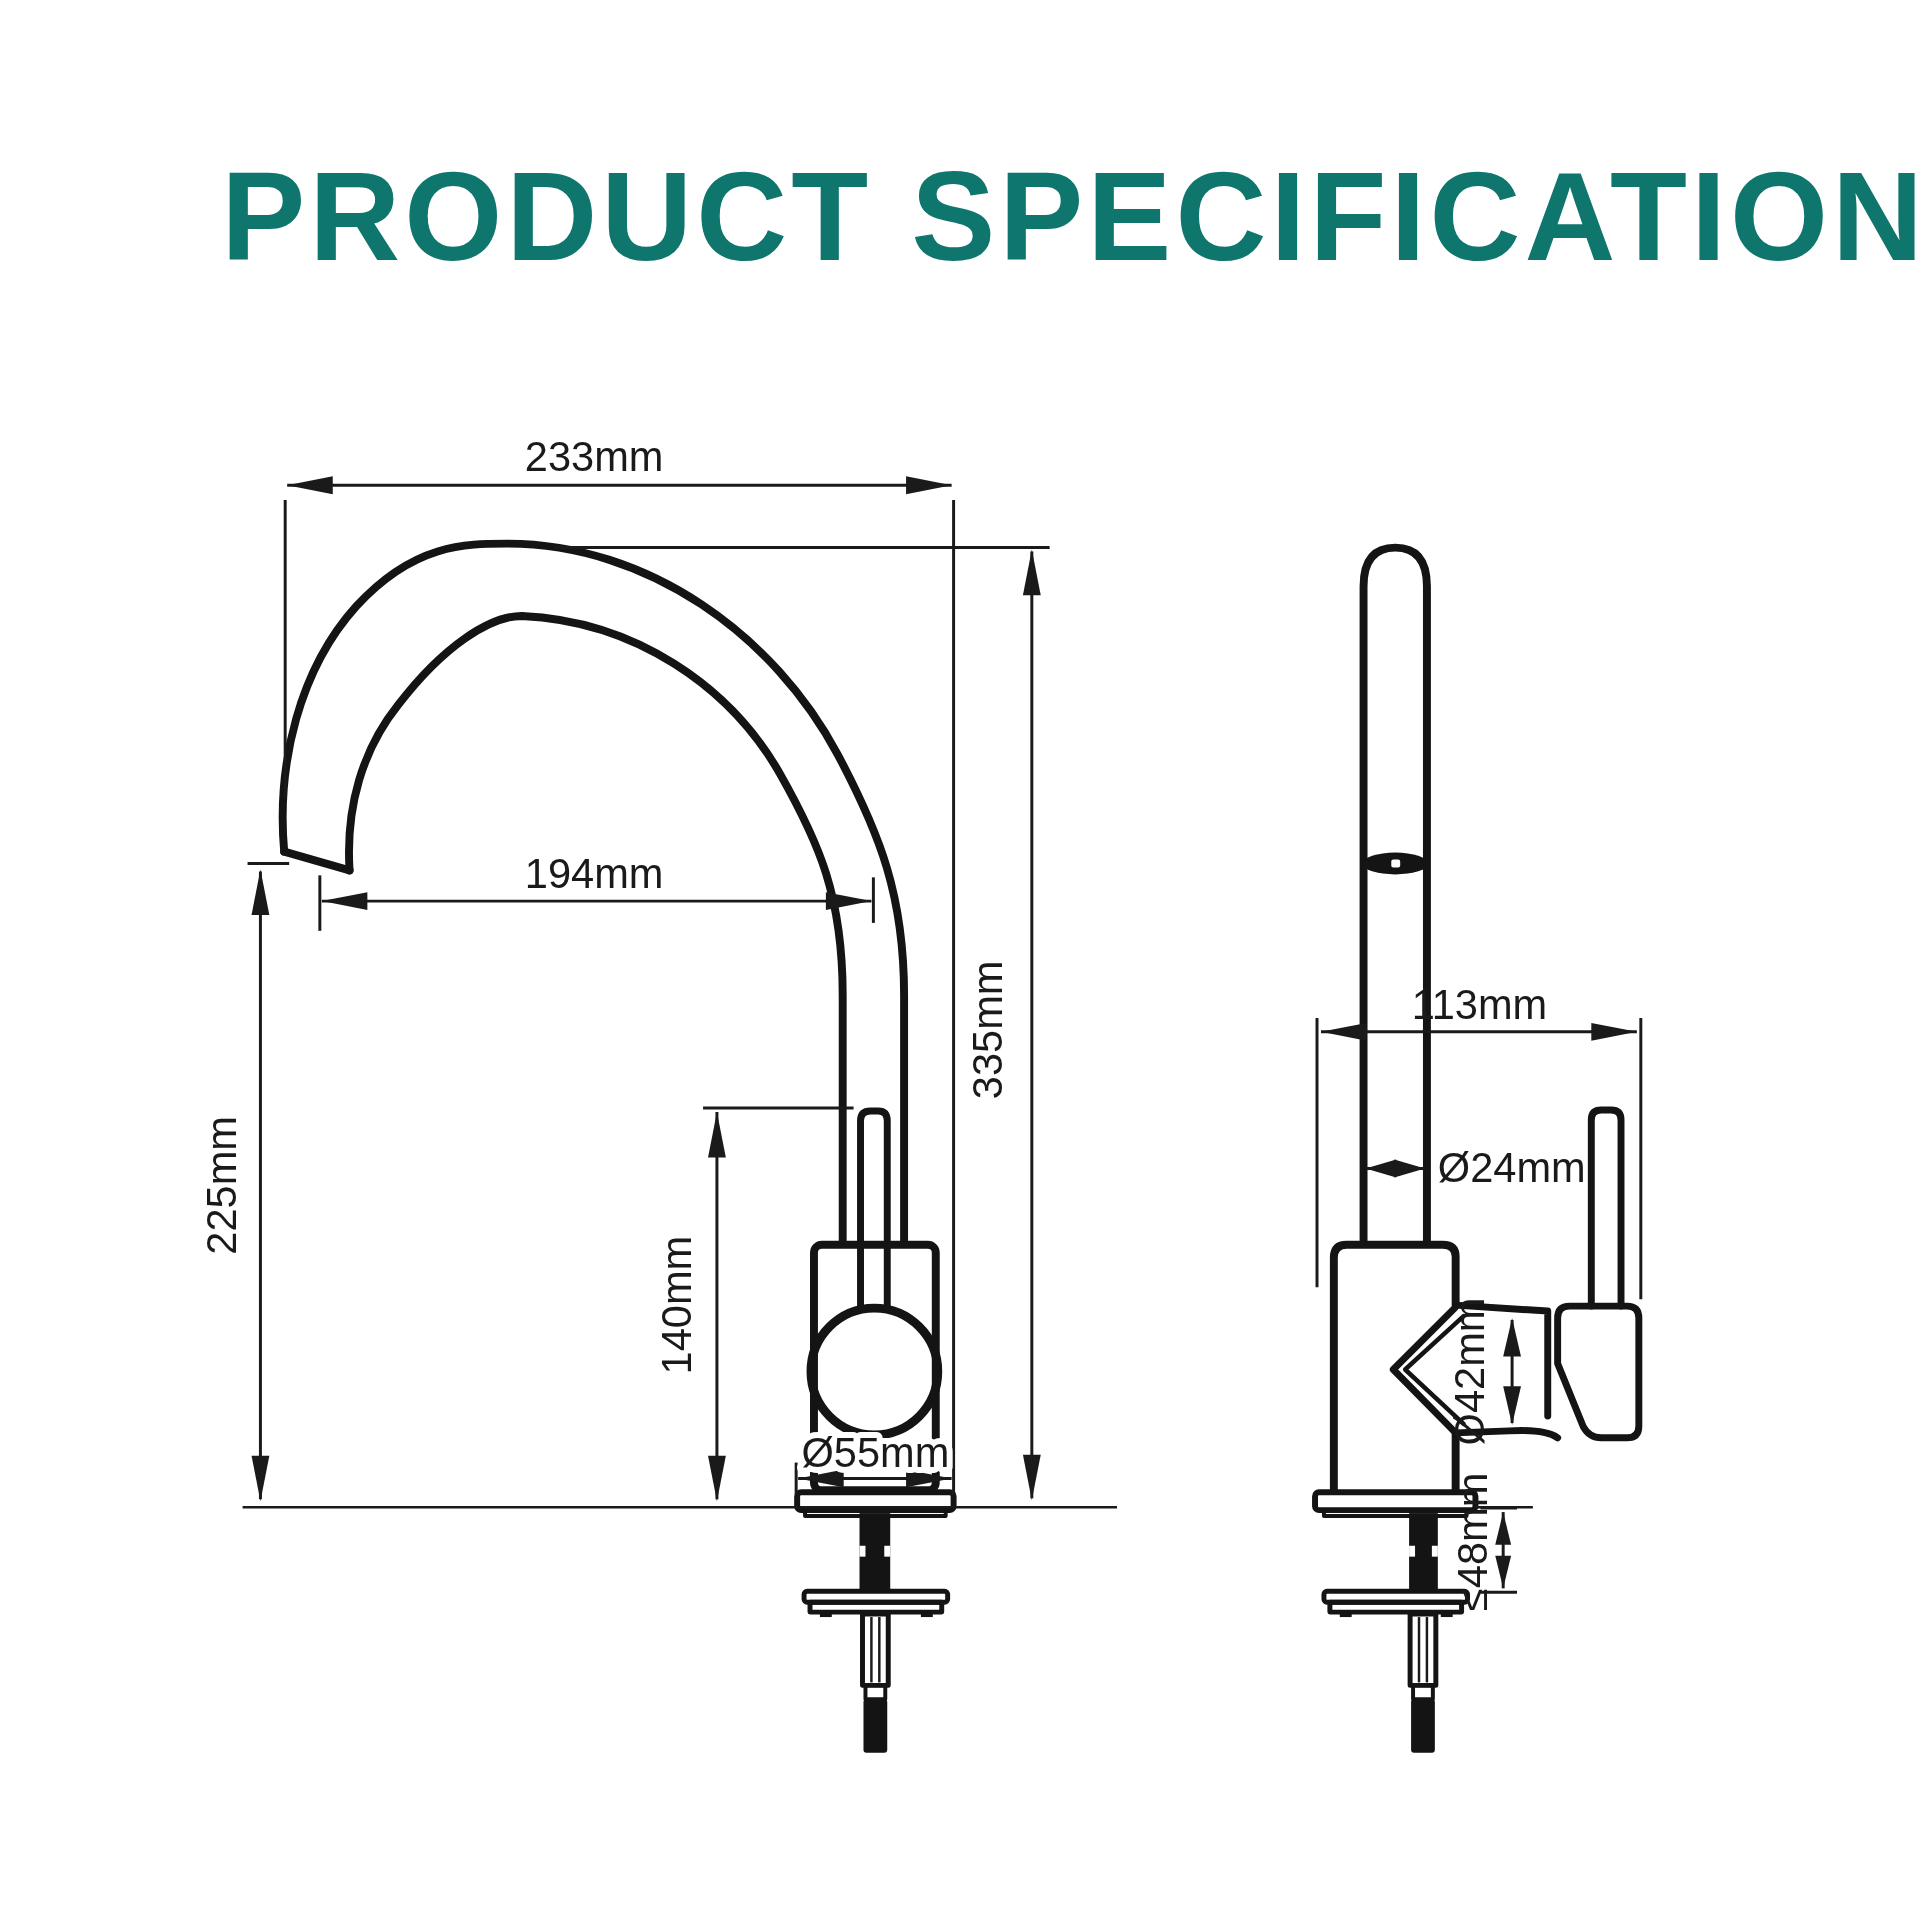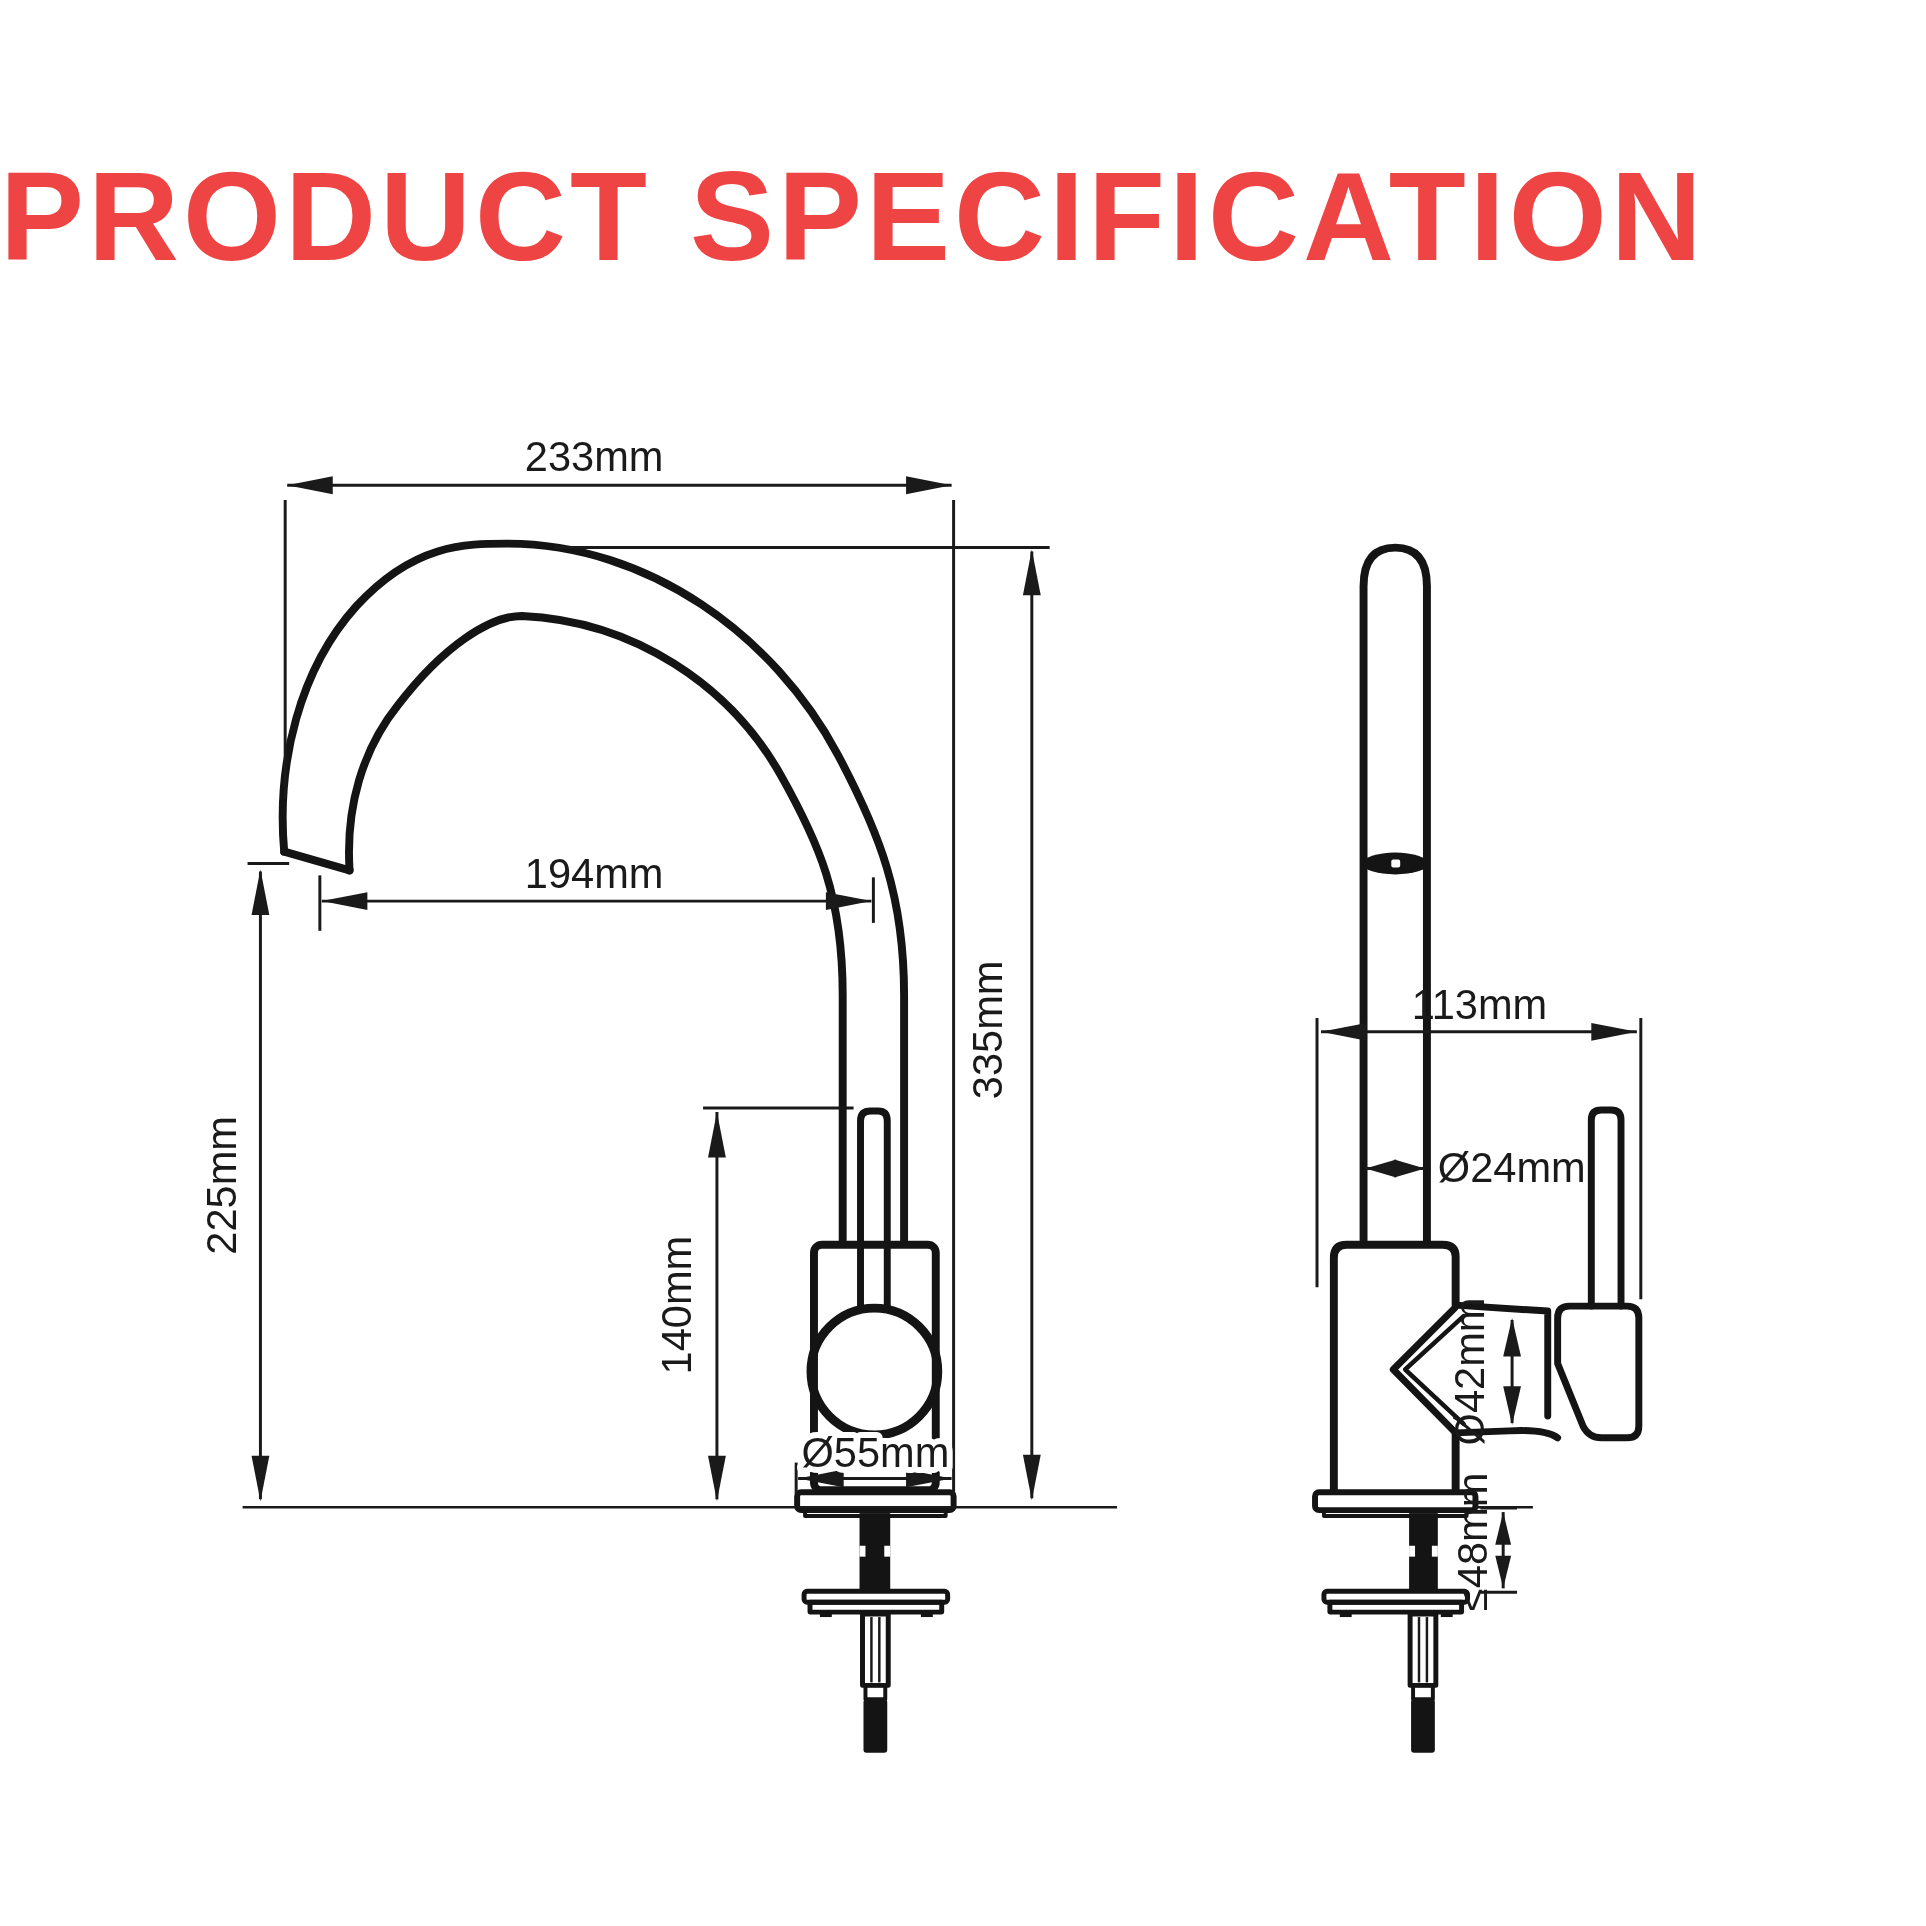--- a/index.html
+++ b/index.html
@@ -12,9 +12,9 @@
   }
   .title{
     position:absolute;top:154px;left:0;width:100%;
-    text-align:left;
+    text-align:right;
     font-size:126px;font-weight:bold;letter-spacing:4px;
-    line-height:1;color:#ef4444;
+    line-height:1;color:#0f766e;
     font-family:"Liberation Sans",sans-serif;
     white-space:nowrap;
   }

